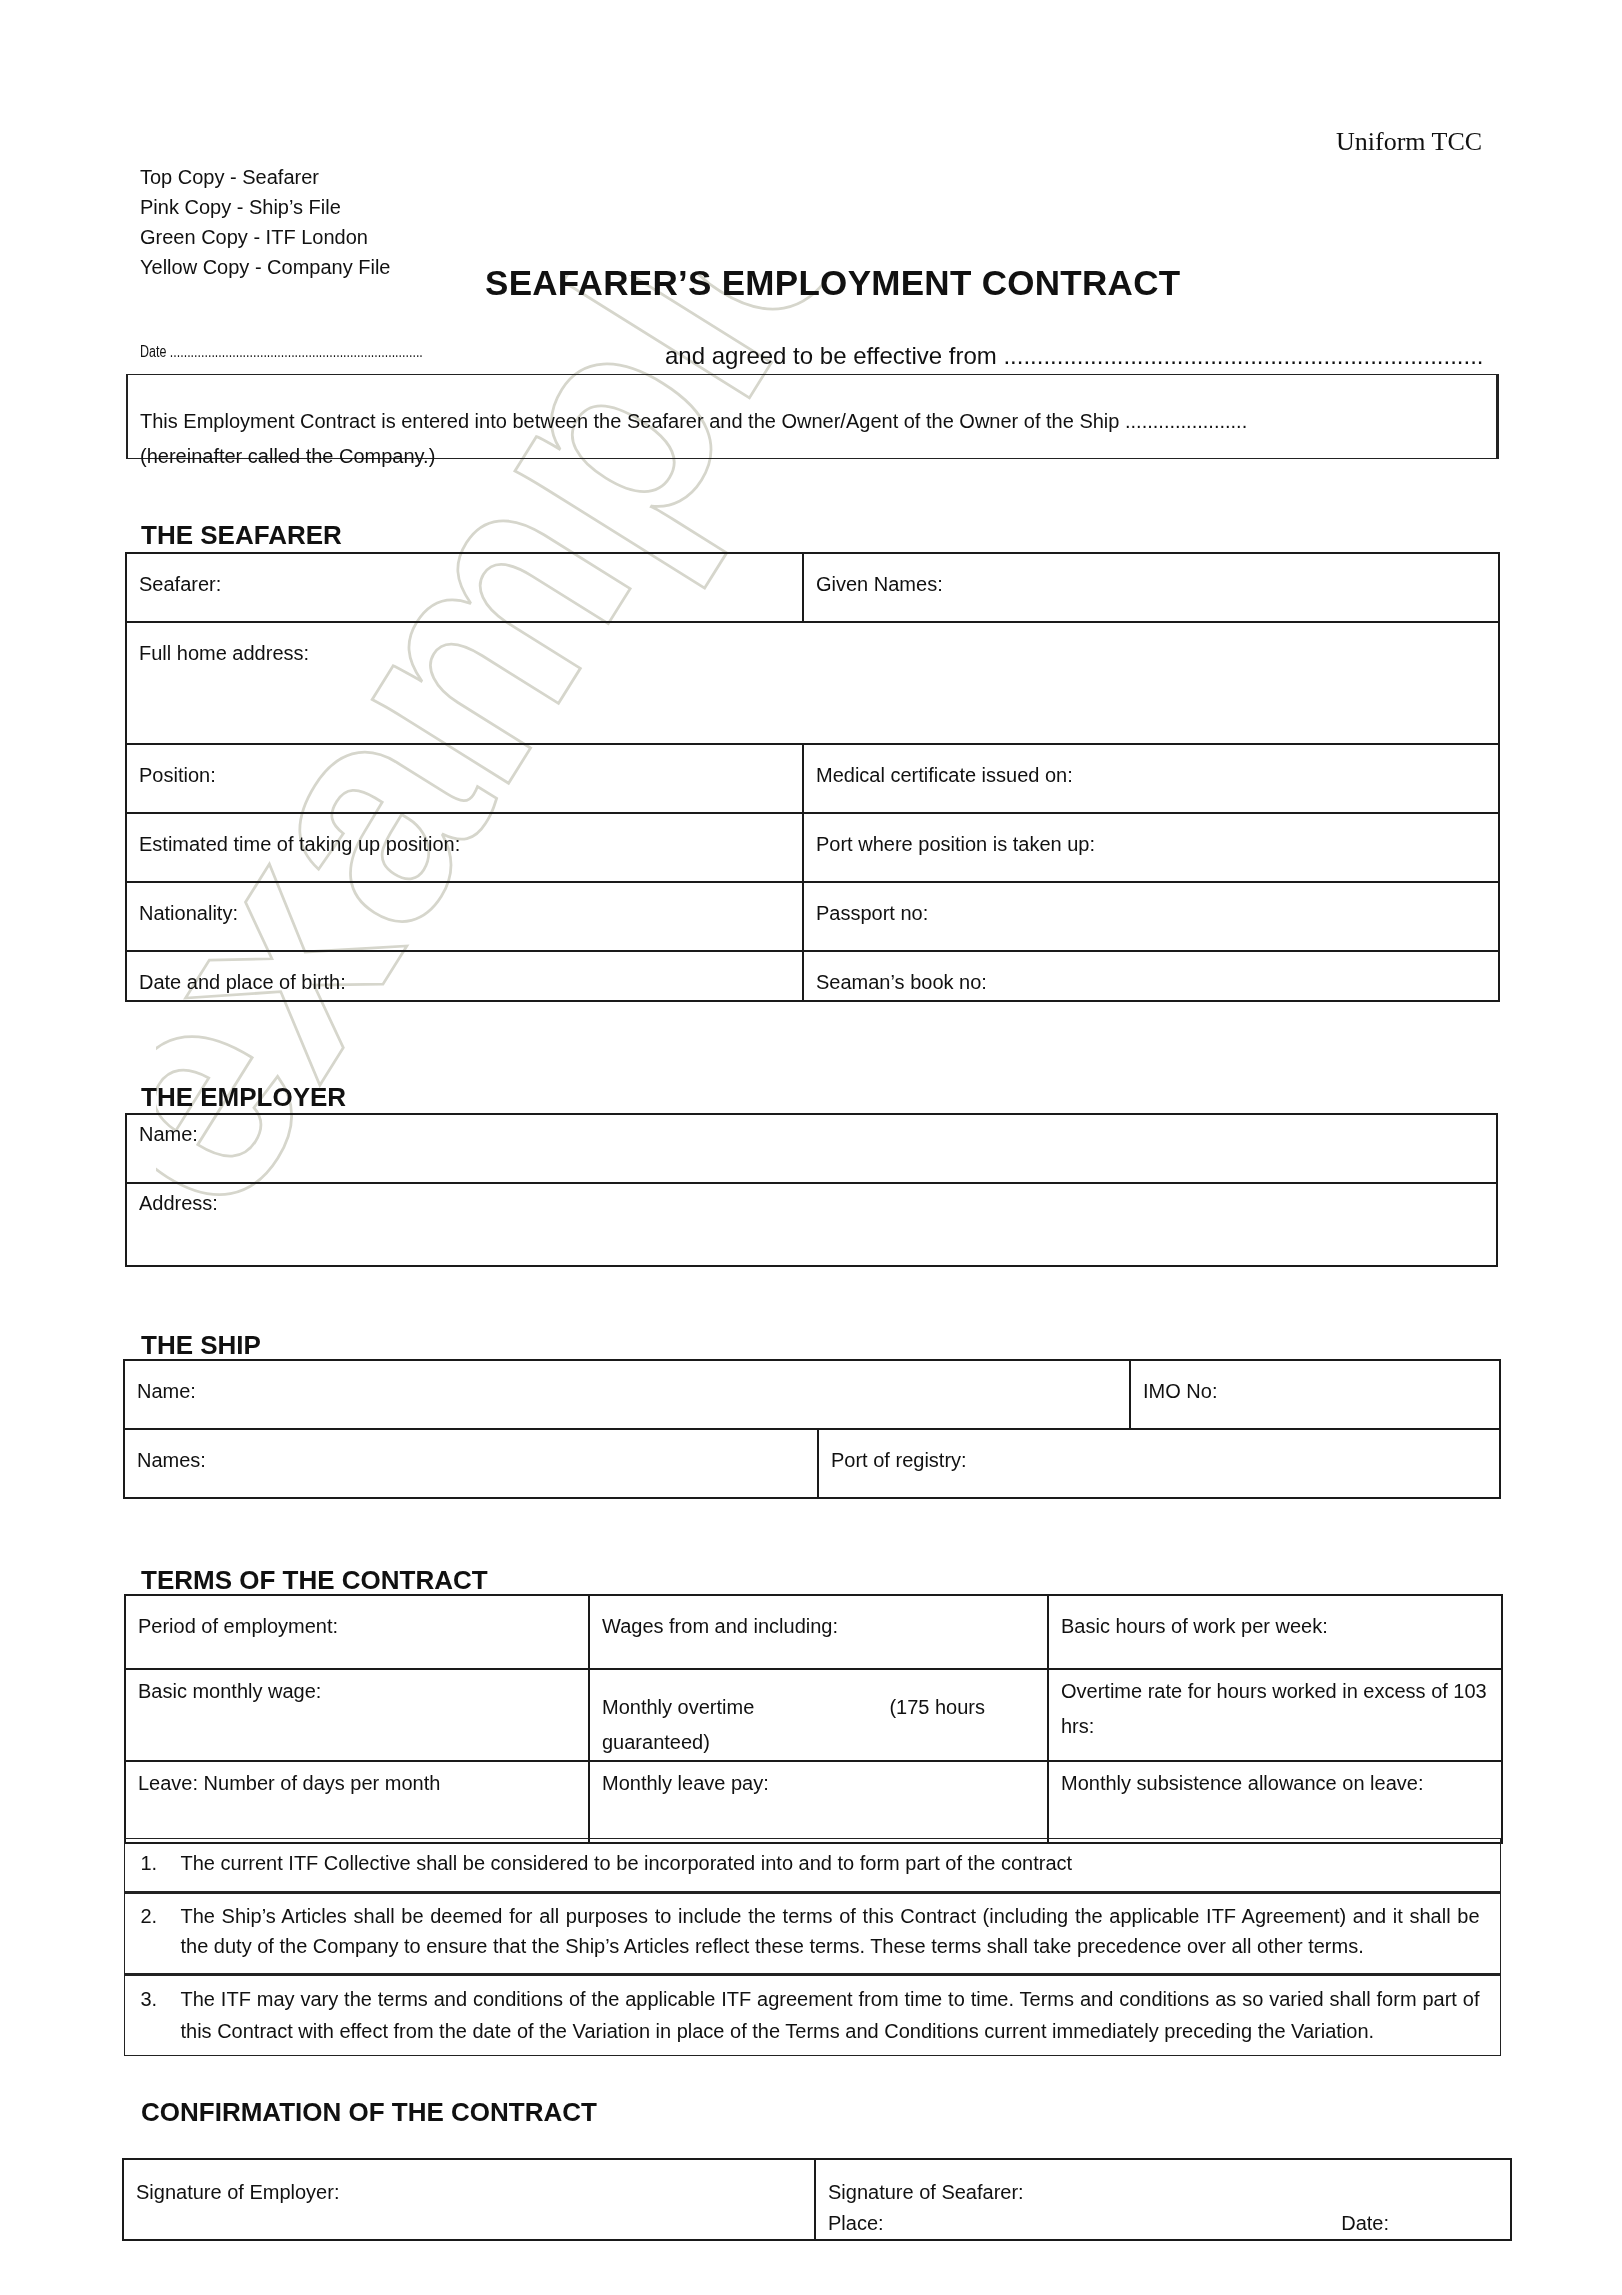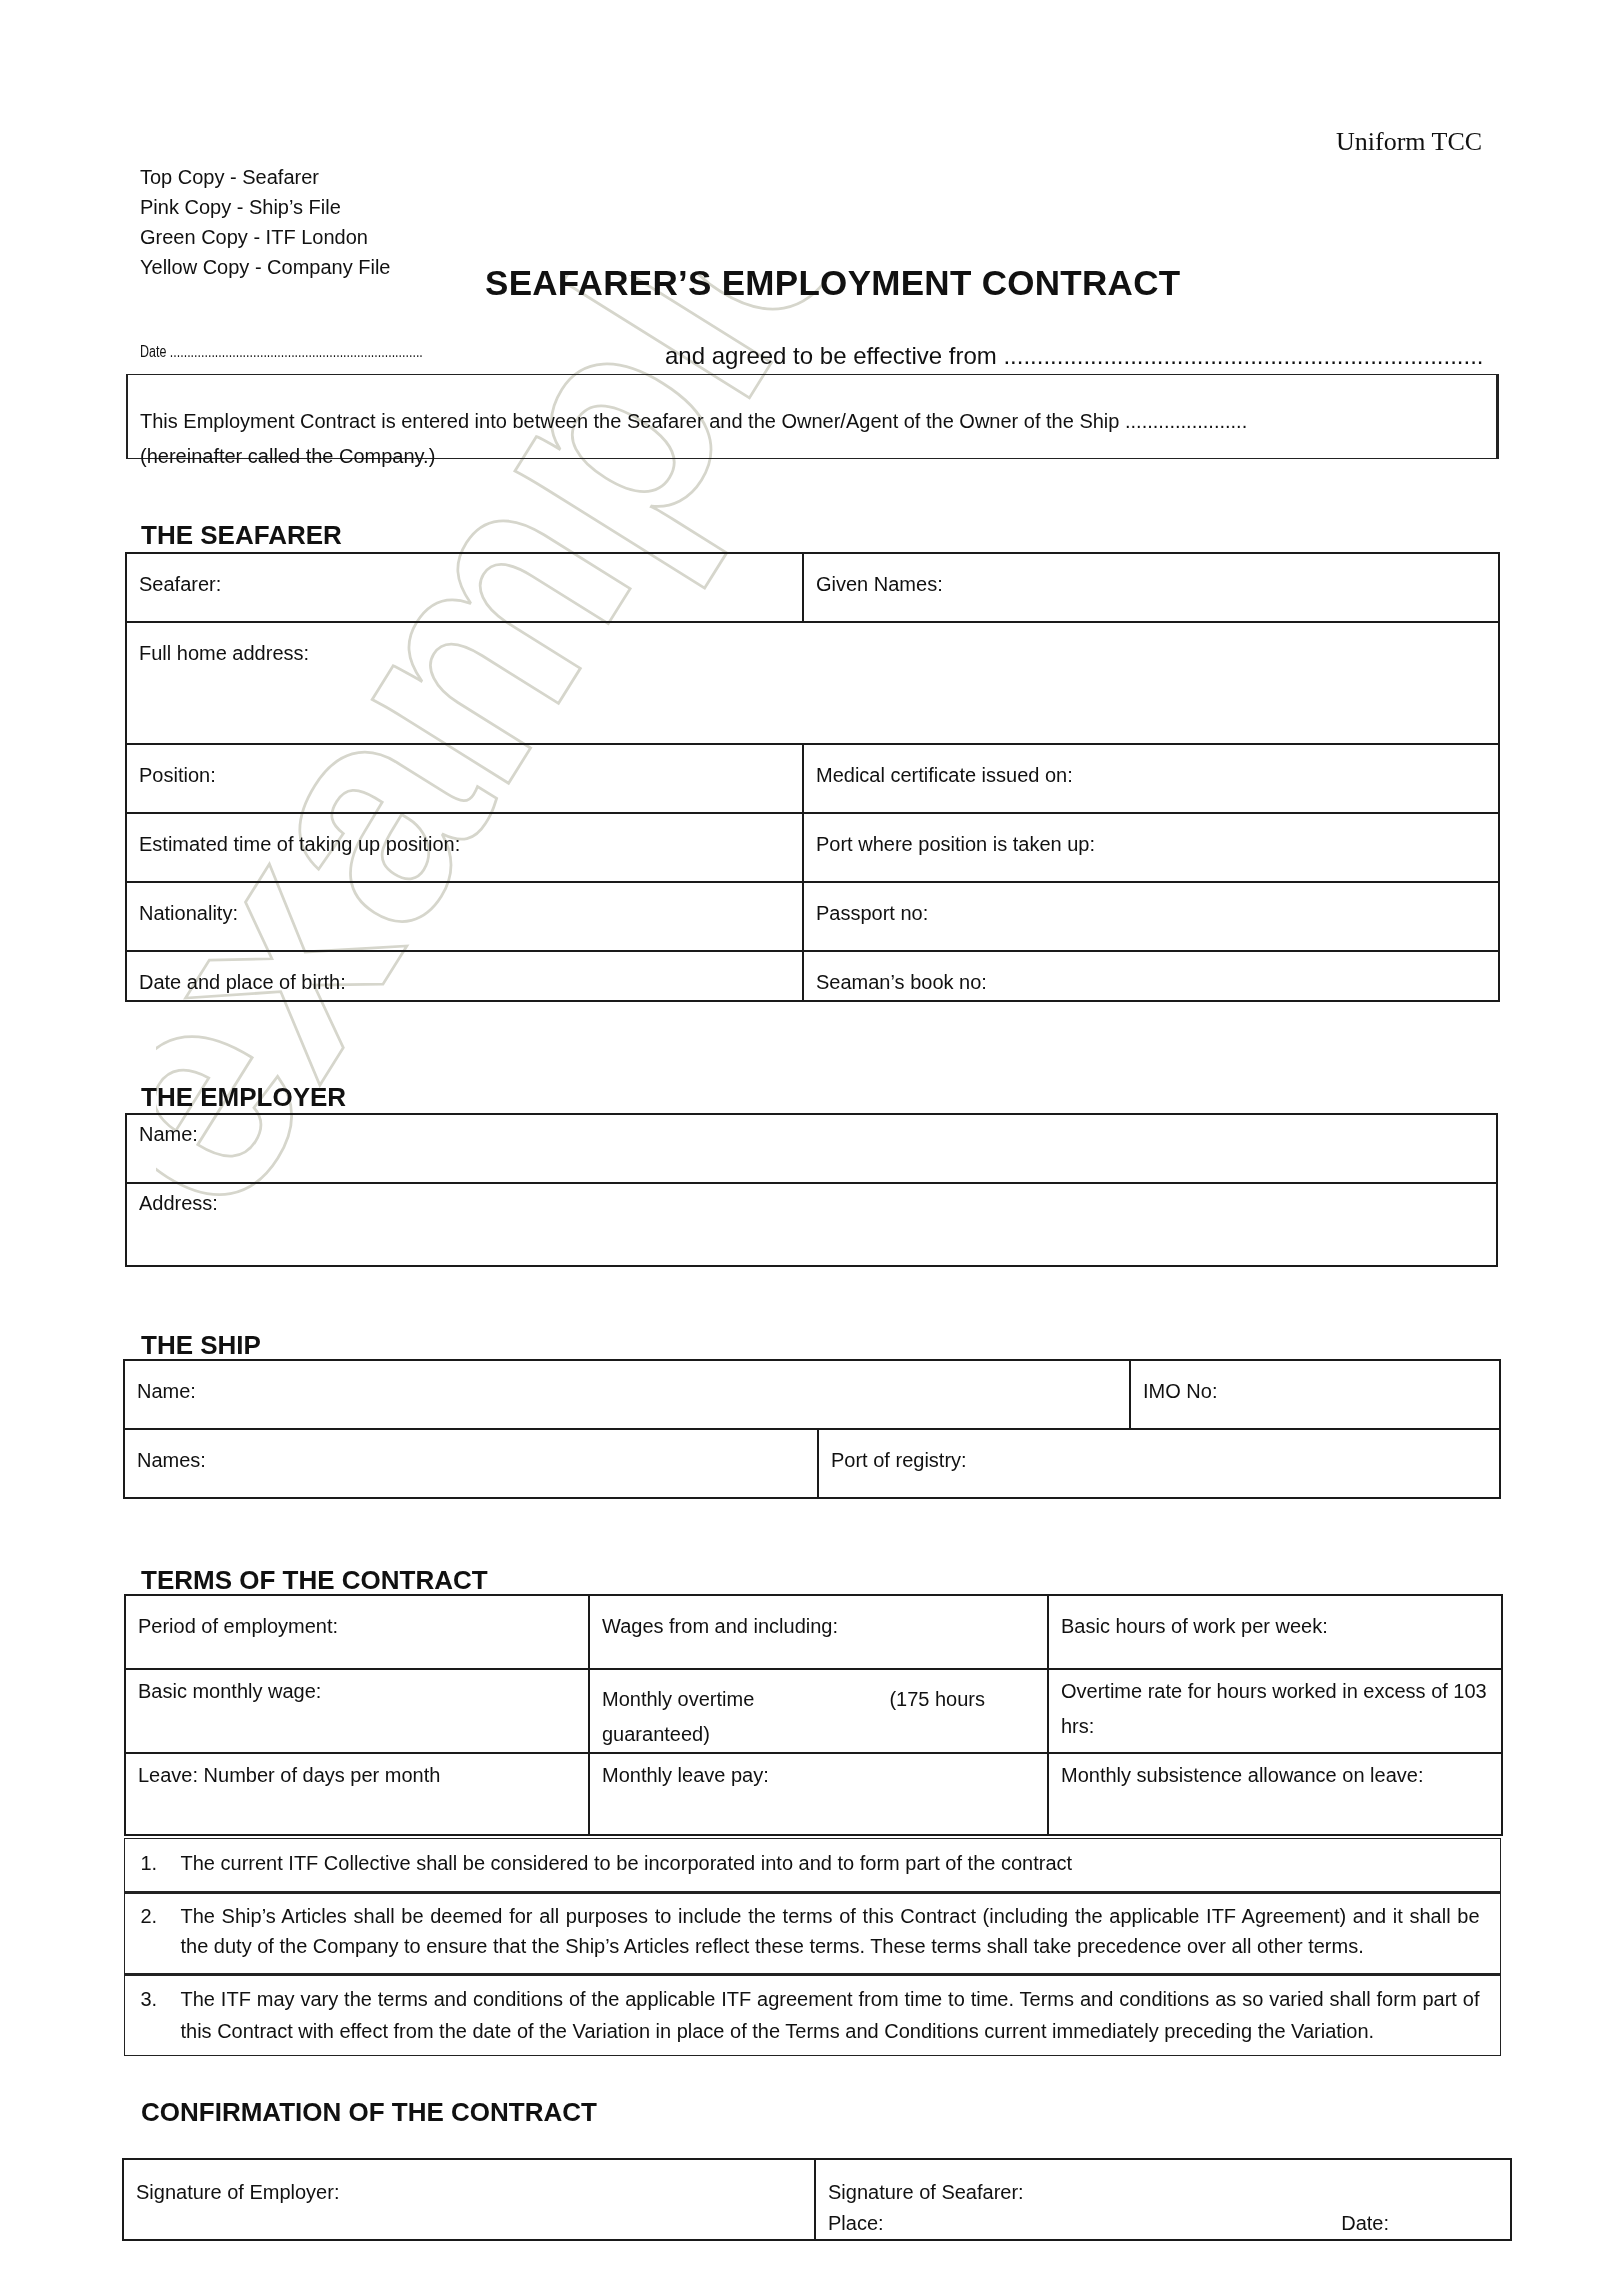--- a/index.html
+++ b/index.html
@@ -127,7 +127,7 @@
   </tr>
   <tr style="height:82px">
     <td style="padding-top:3.7px"><span>Basic monthly wage:</span></td>
-    <td style="padding-top:12px">
+    <td style="padding-top:20px">
       <span style="display:flex; justify-content:space-between; padding-right:51px;">
         <span>Monthly overtime</span>
         <span>(175 hours</span>

